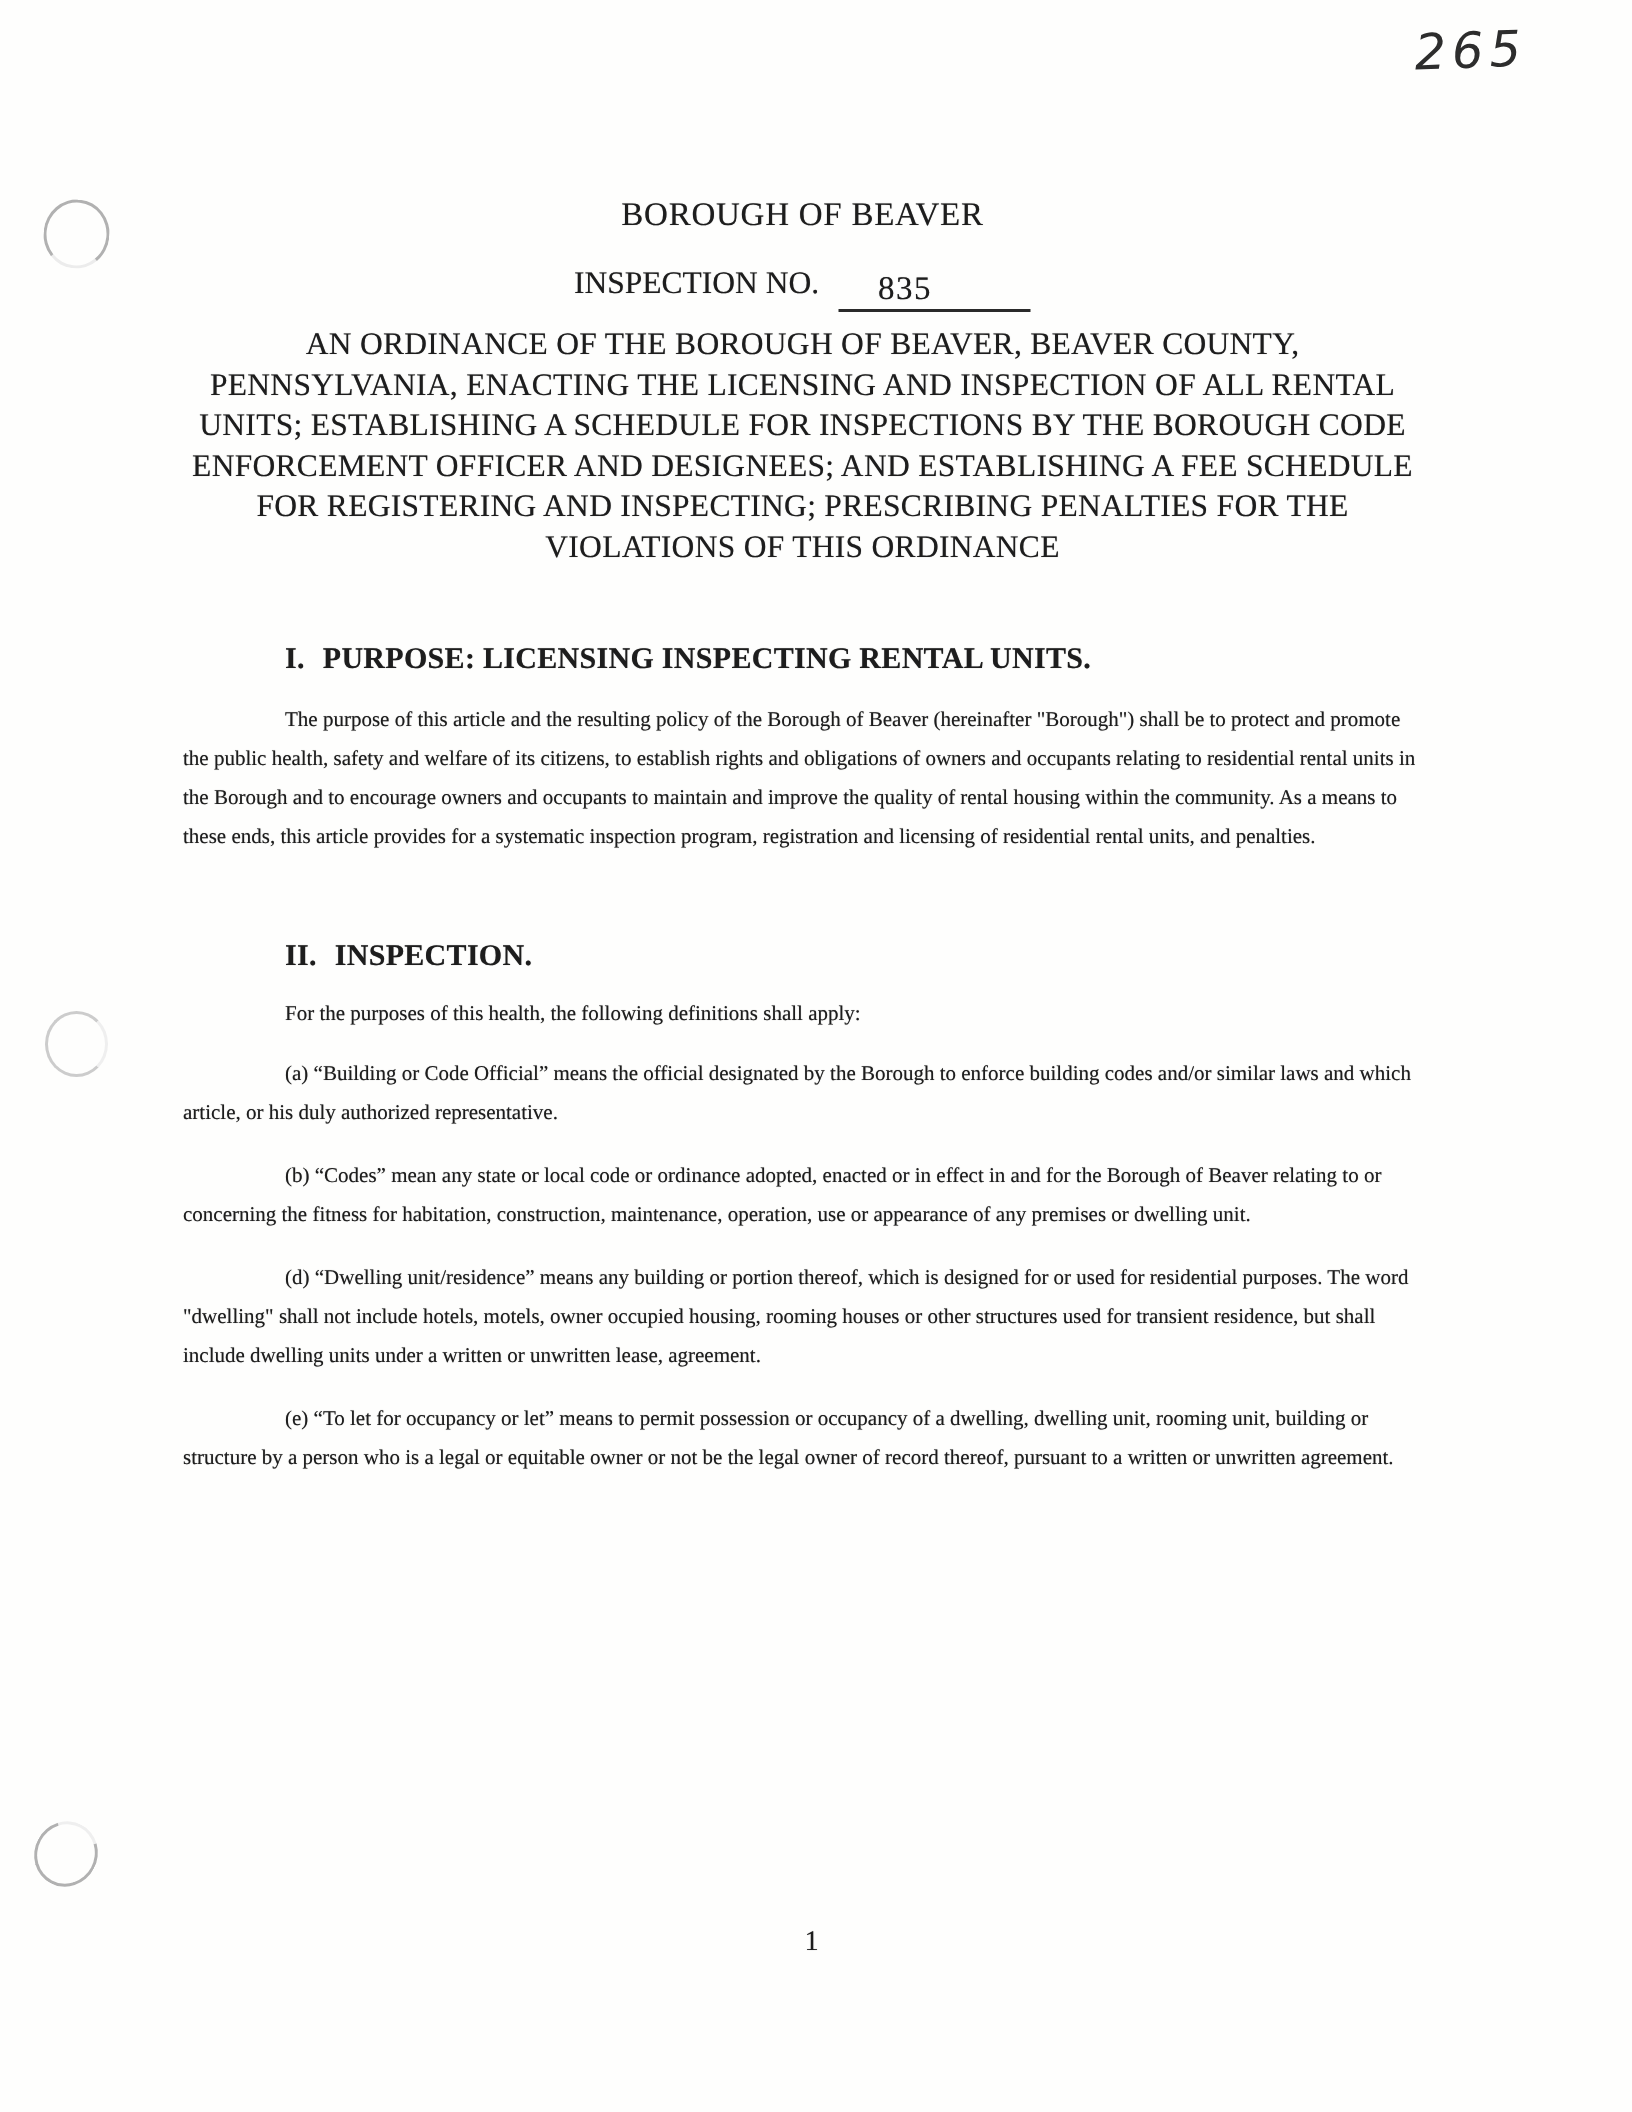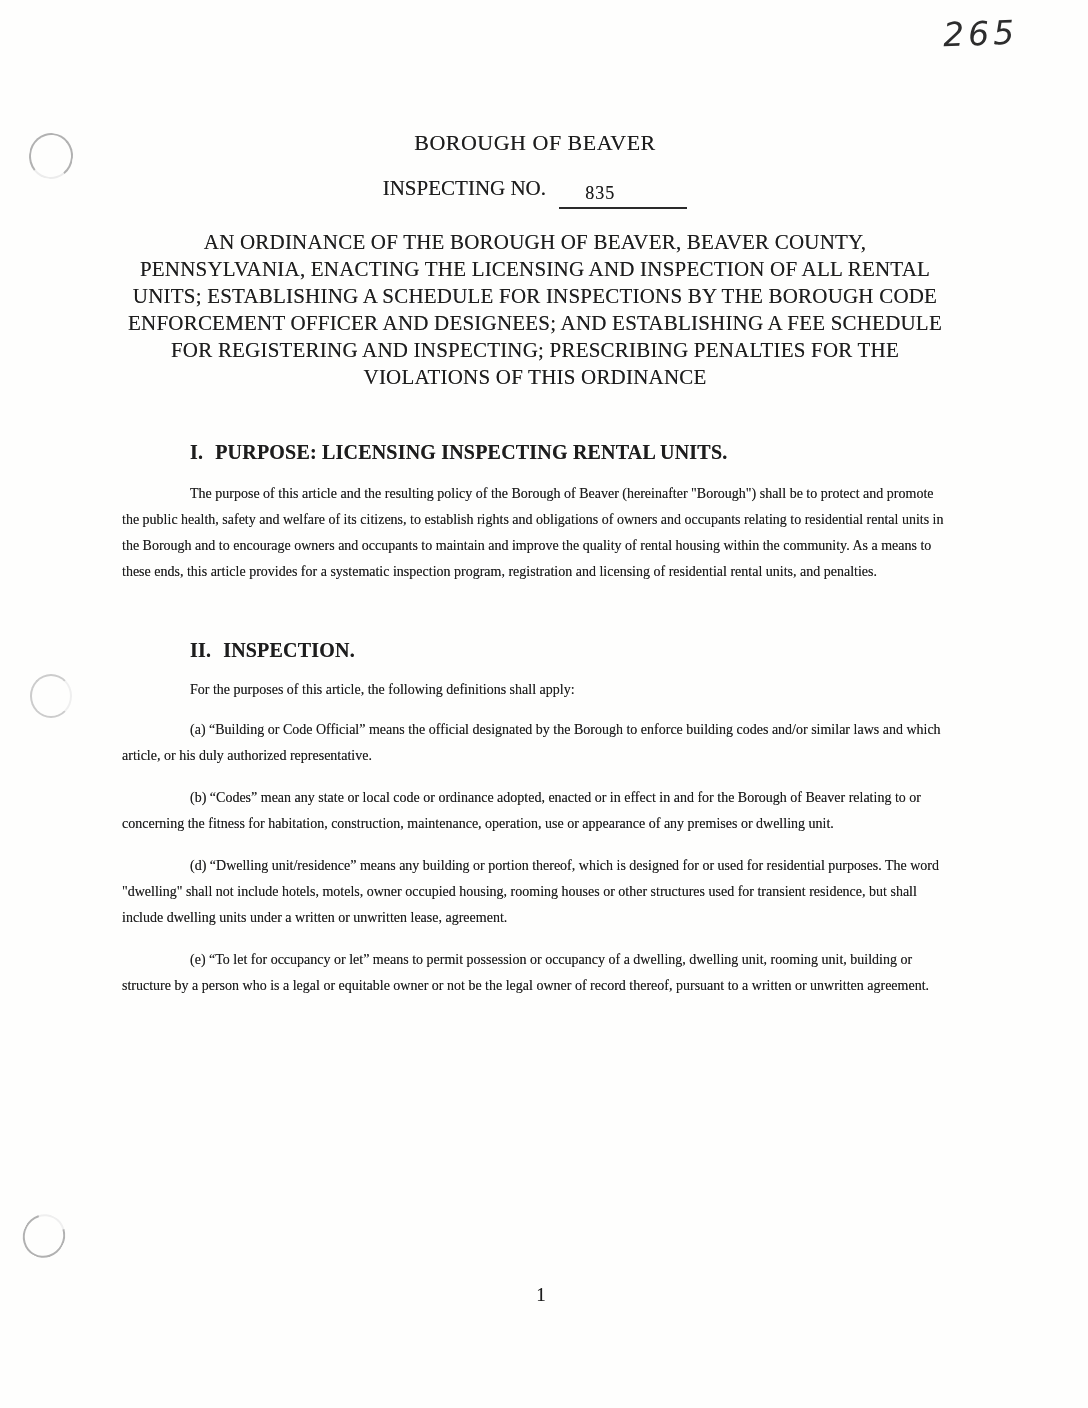--- a/index.html
+++ b/index.html
@@ -123,7 +123,7 @@
     <h1 class="doc-title">BOROUGH OF BEAVER</h1>
 
     <div class="ordinance-line">
-      <span>INSPECTING NO.</span>
+      <span>INSPECTION NO.</span>
       <span class="ord-underline"><span class="ord-num">835</span></span>
     </div>
 

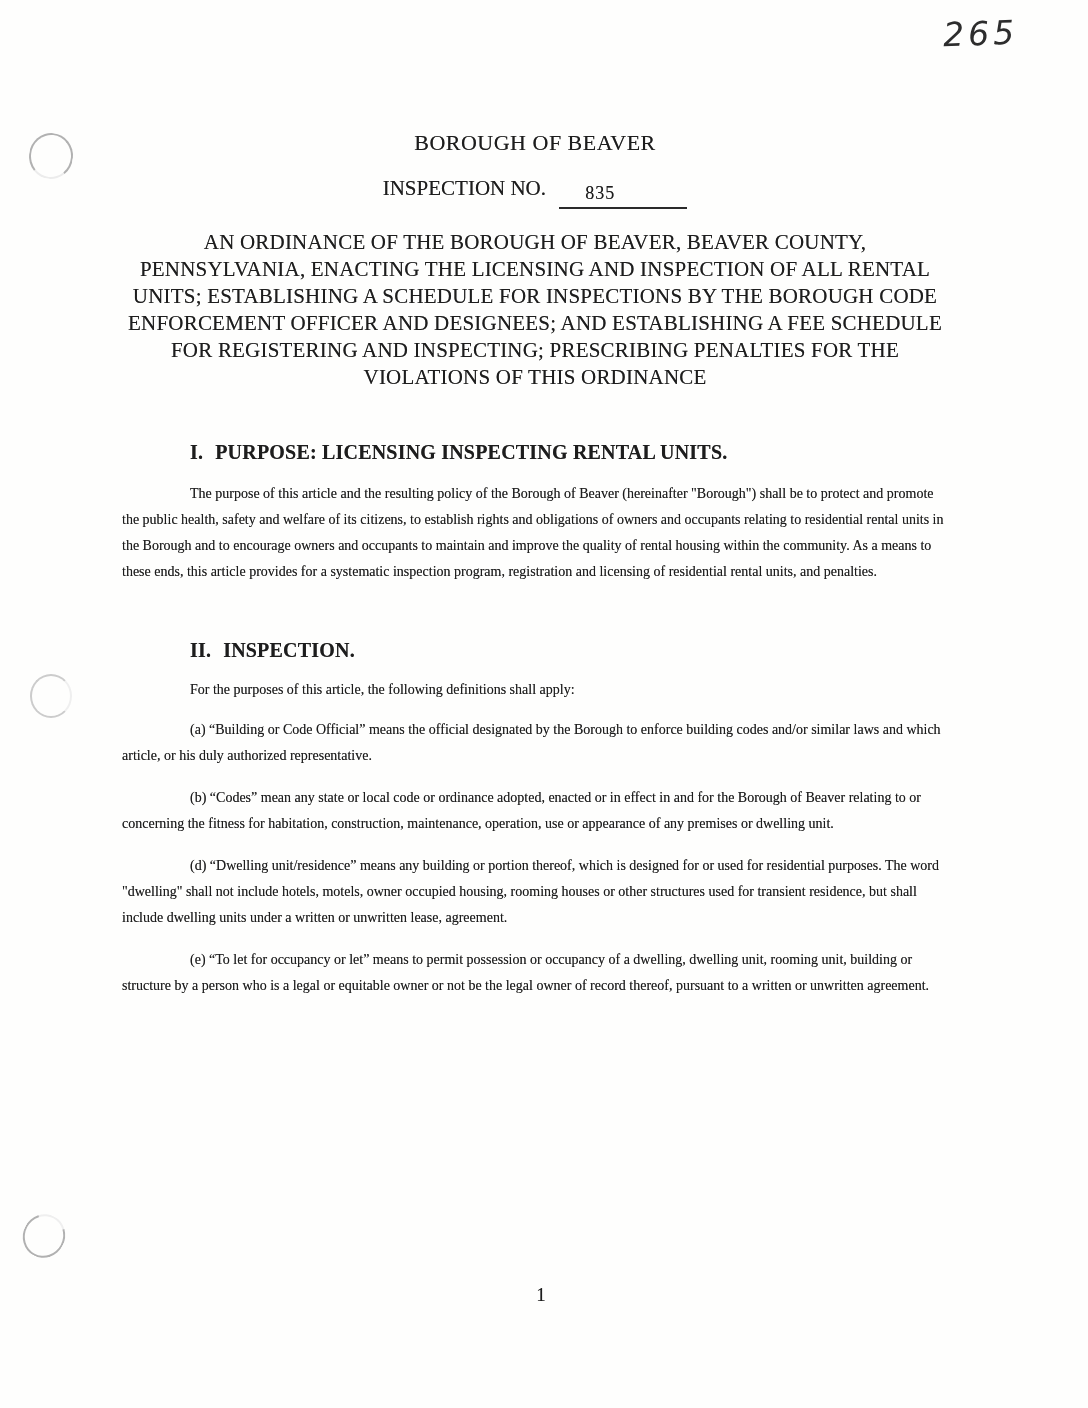--- a/index.html
+++ b/index.html
@@ -39,7 +39,7 @@
     transform:translateY(4px);
   }
   .ord-num {
-    font-size:18px;
+    font-size:22px;
     padding-left:26px;
     letter-spacing:1px;
   }

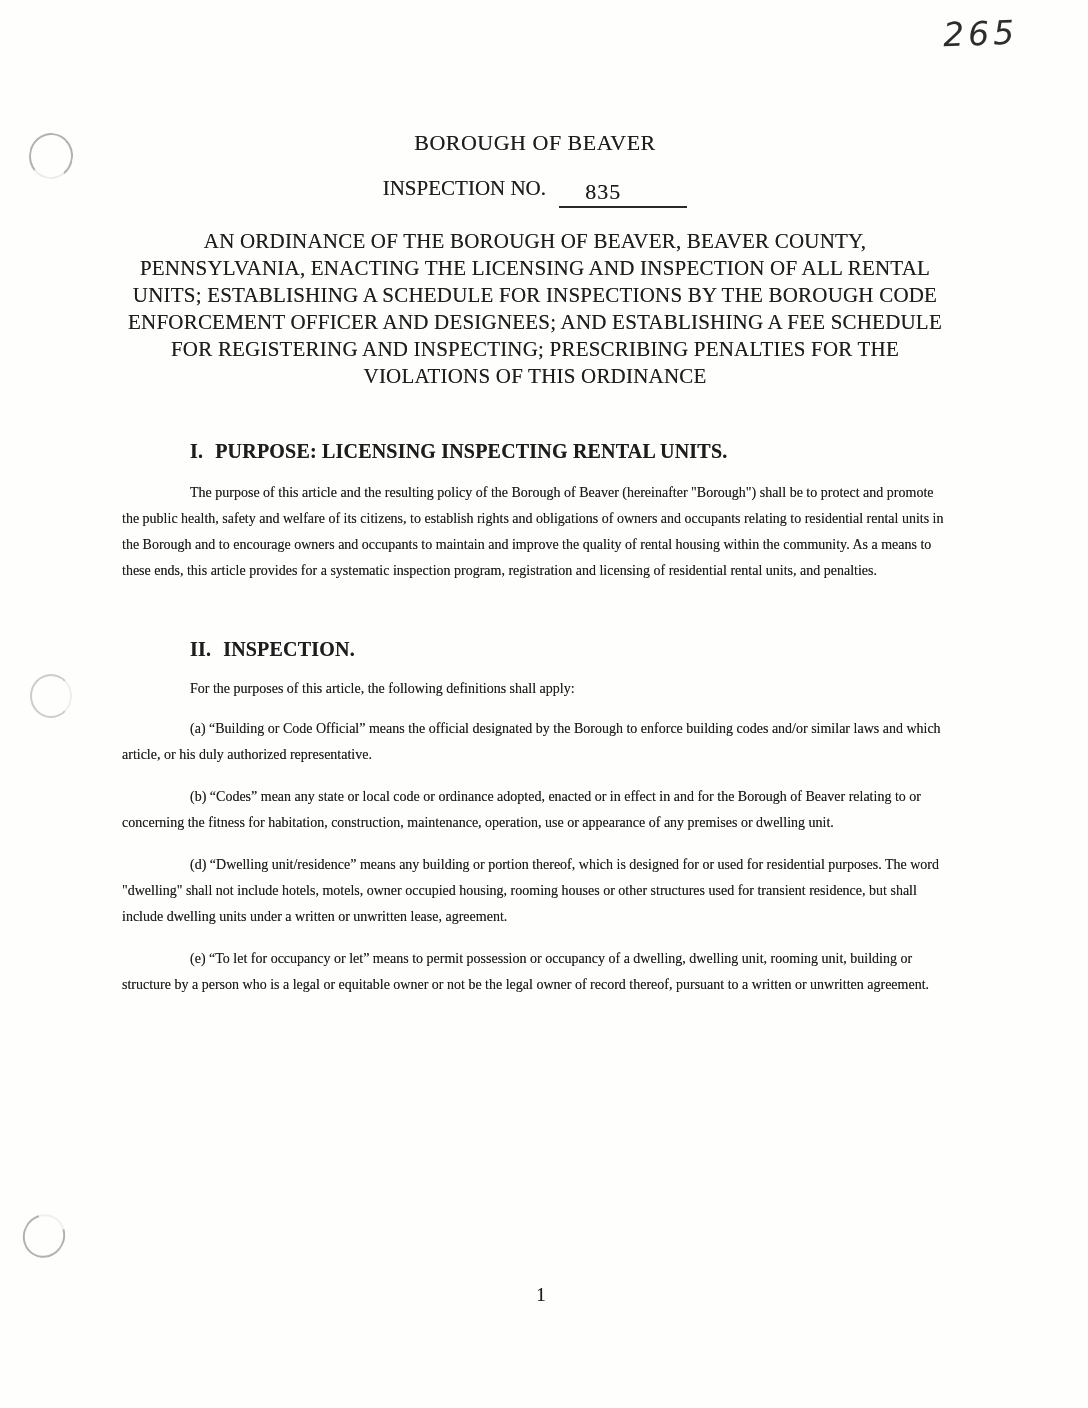--- a/index.html
+++ b/index.html
@@ -44,7 +44,7 @@
     letter-spacing:1px;
   }
   .preamble {
-    margin:24px auto 0 auto;
+    margin:12px auto 0 auto;
     text-align:center;
     font-size:21px;
     line-height:27px;

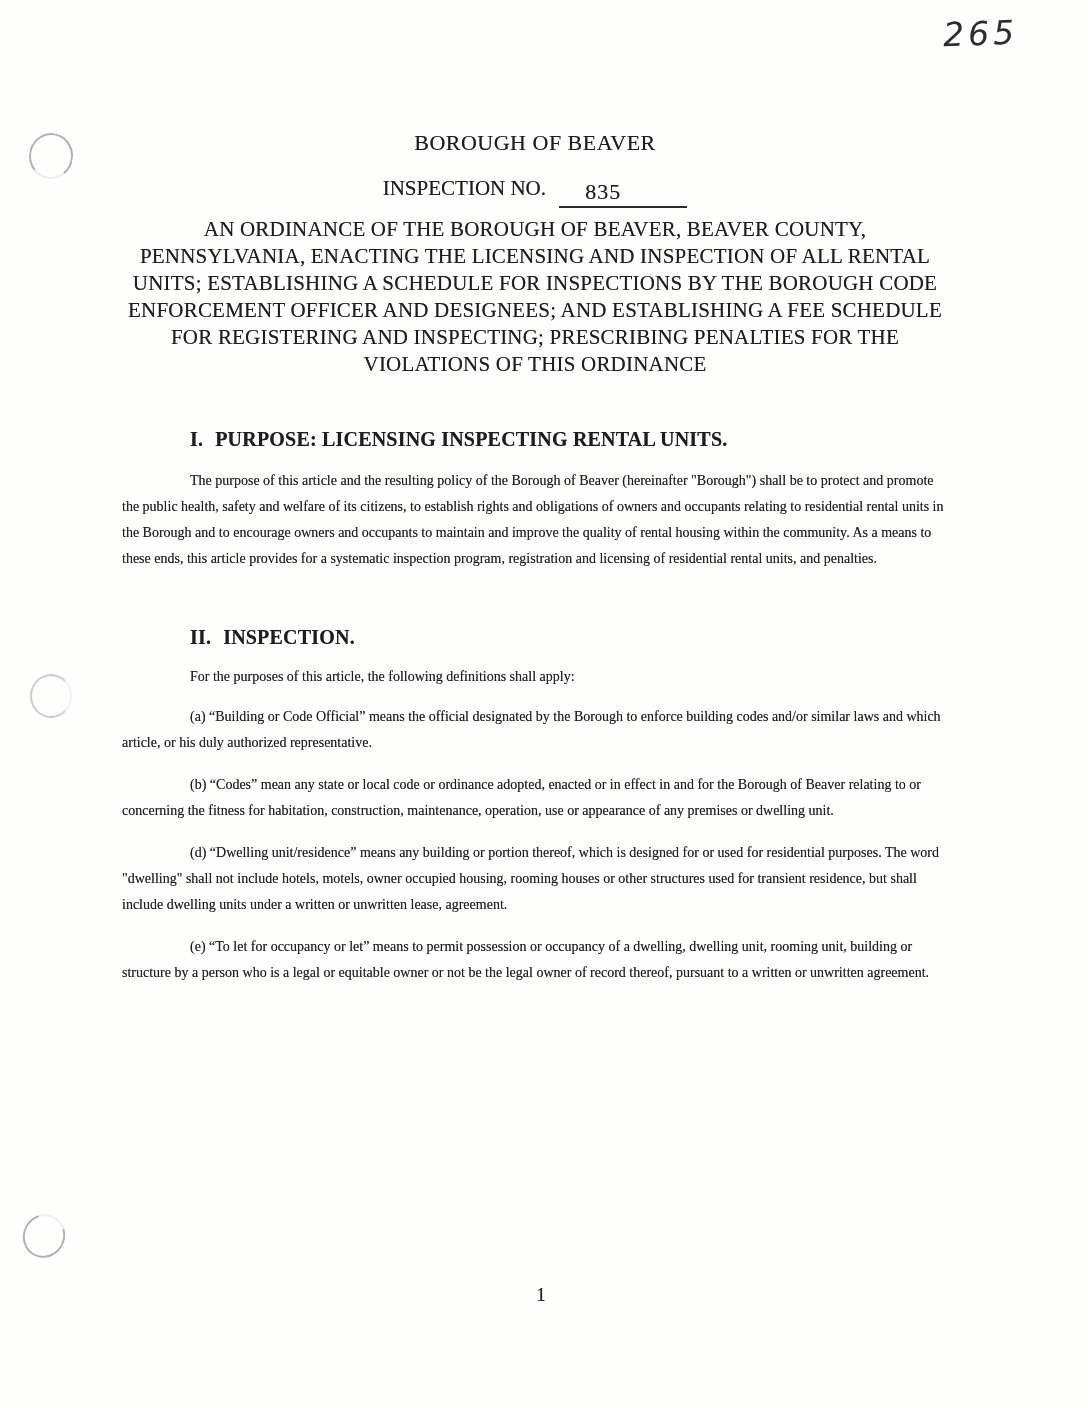--- a/index.html
+++ b/index.html
@@ -139,7 +139,7 @@
       <span>II.</span><span class="ht">INSPECTION.</span>
     </h2>
 
-    <p class="body-p" style="margin-top:14px;">For the purposes of this article, the following definitions shall apply:</p>
+    <p class="body-p" style="margin-top:14px;">For the purposes of this health, the following definitions shall apply:</p>
 
     <p class="body-p" style="margin-top:14px;">(a) “Building or Code Official” means the official designated by the Borough to enforce building codes and/or similar laws and which article, or his duly authorized representative.</p>
 

